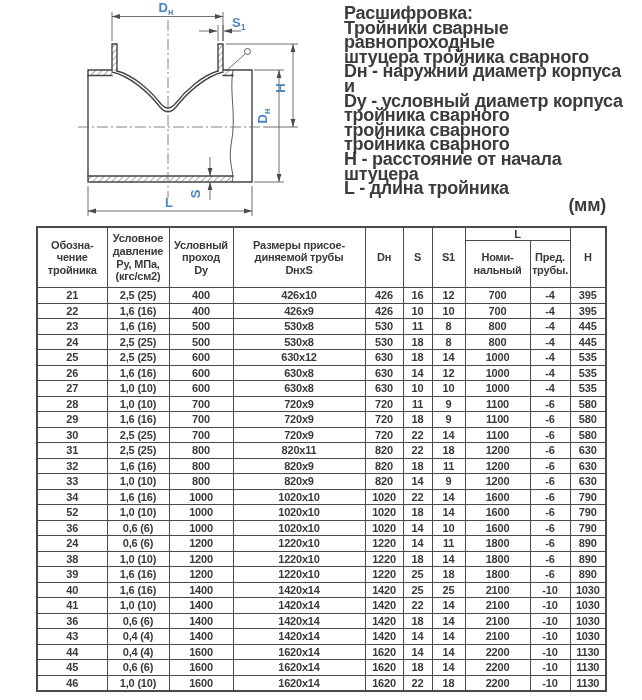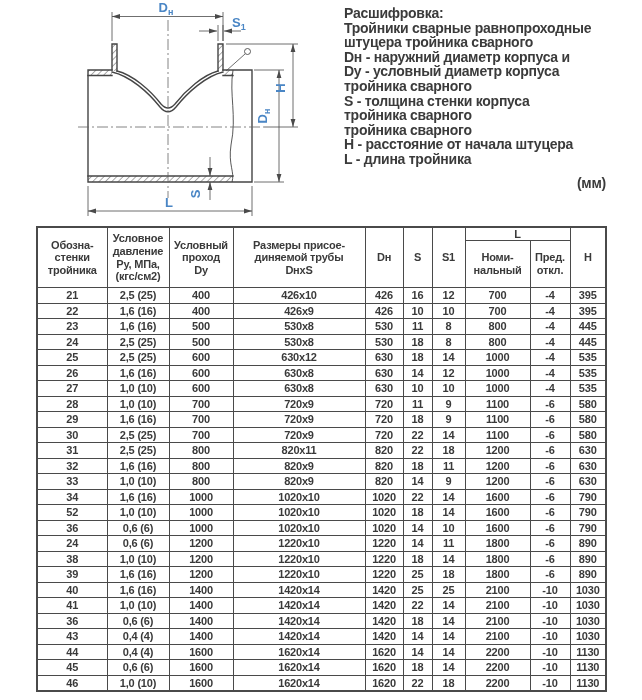--- a/index.html
+++ b/index.html
@@ -14,7 +14,7 @@
   
   .legend{
     position:absolute;left:344px;top:6px;width:286px;
-    font-size:14px;font-weight:bold;line-height:14.6px;letter-spacing:-0.25px;color:#3b3b3b;
+    font-size:18px;font-weight:bold;line-height:14.6px;letter-spacing:-0.25px;color:#3b3b3b;
   }
   .legend .units{text-align:right;padding-right:24px;margin-top:9px;}
   

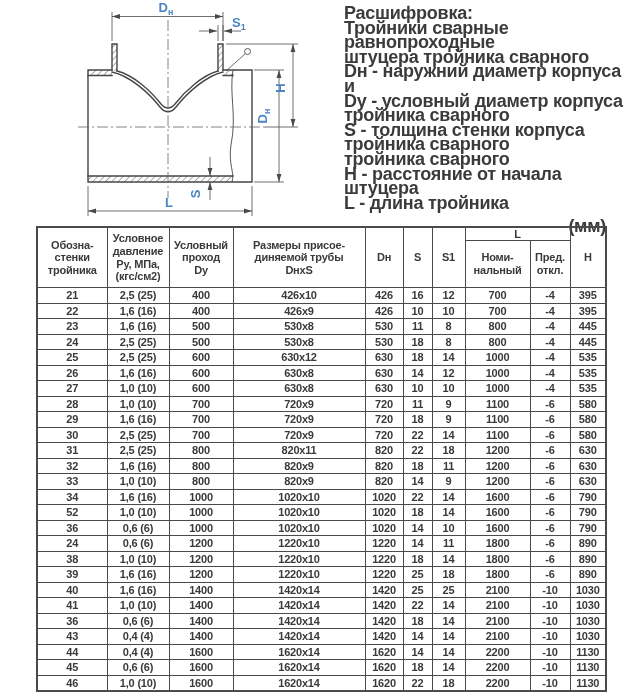--- a/index.html
+++ b/index.html
@@ -116,7 +116,6 @@
         <div>Dн - наружний диаметр корпуса и</div>
         <div>Dу - условный диаметр корпуса</div>
         <div>тройника сварного</div>
-        <div>S - толщина стенки корпуса</div>
         <div>тройника сварного</div>
         <div>тройника сварного</div>
         <div>H - расстояние от начала штуцера</div>

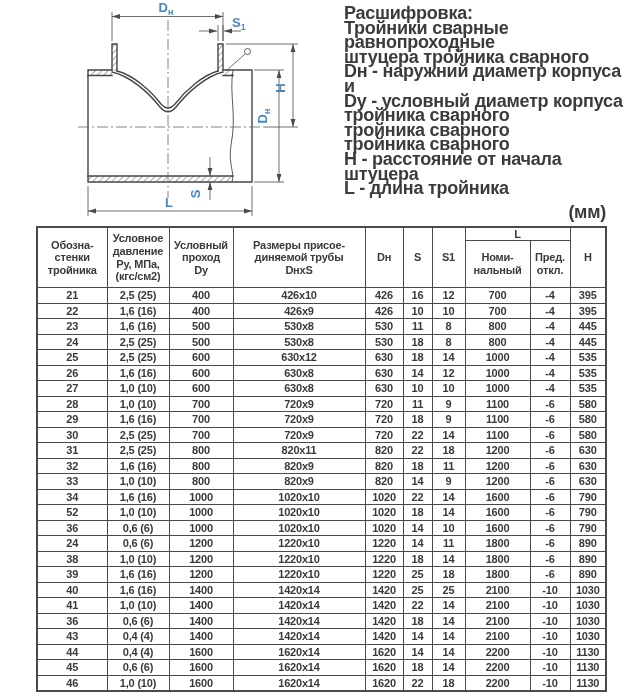--- a/index.html
+++ b/index.html
@@ -16,7 +16,7 @@
     position:absolute;left:344px;top:6px;width:286px;
     font-size:18px;font-weight:bold;line-height:14.6px;letter-spacing:-0.25px;color:#3b3b3b;
   }
-  .legend .units{text-align:right;padding-right:24px;margin-top:9px;}
+  .legend .units{text-align:right;padding-right:24px;margin-top:2px;}
   
   .spec-table{
     position:absolute;left:36px;top:226px;width:569px;

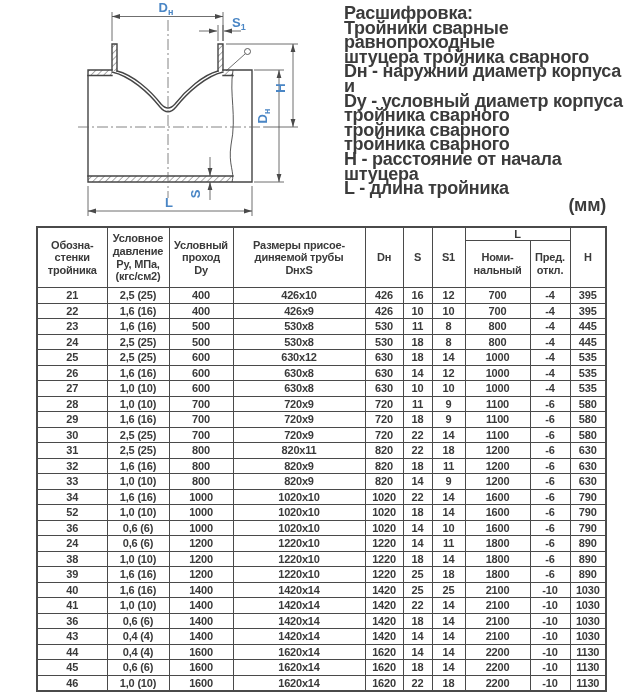--- a/index.html
+++ b/index.html
@@ -140,7 +140,7 @@
     <thead>
       <tr>
         <th rowspan="2">Обозна-
-стенки
+чение
 тройника</th>
         <th rowspan="2">Условное
 давление

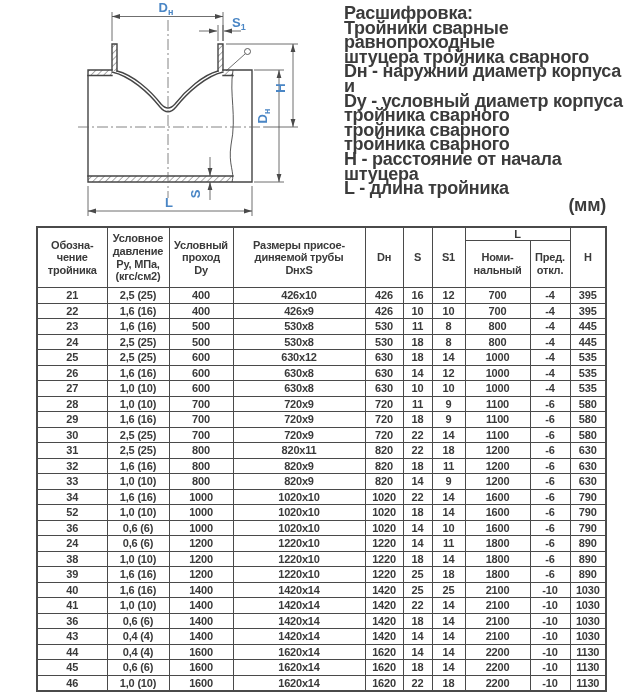--- a/index.html
+++ b/index.html
@@ -162,7 +162,7 @@
         <th>Номи-
 нальный</th>
         <th>Пред.
-откл.</th>
+трубы.</th>
       </tr>
     </thead>
     <tbody>

